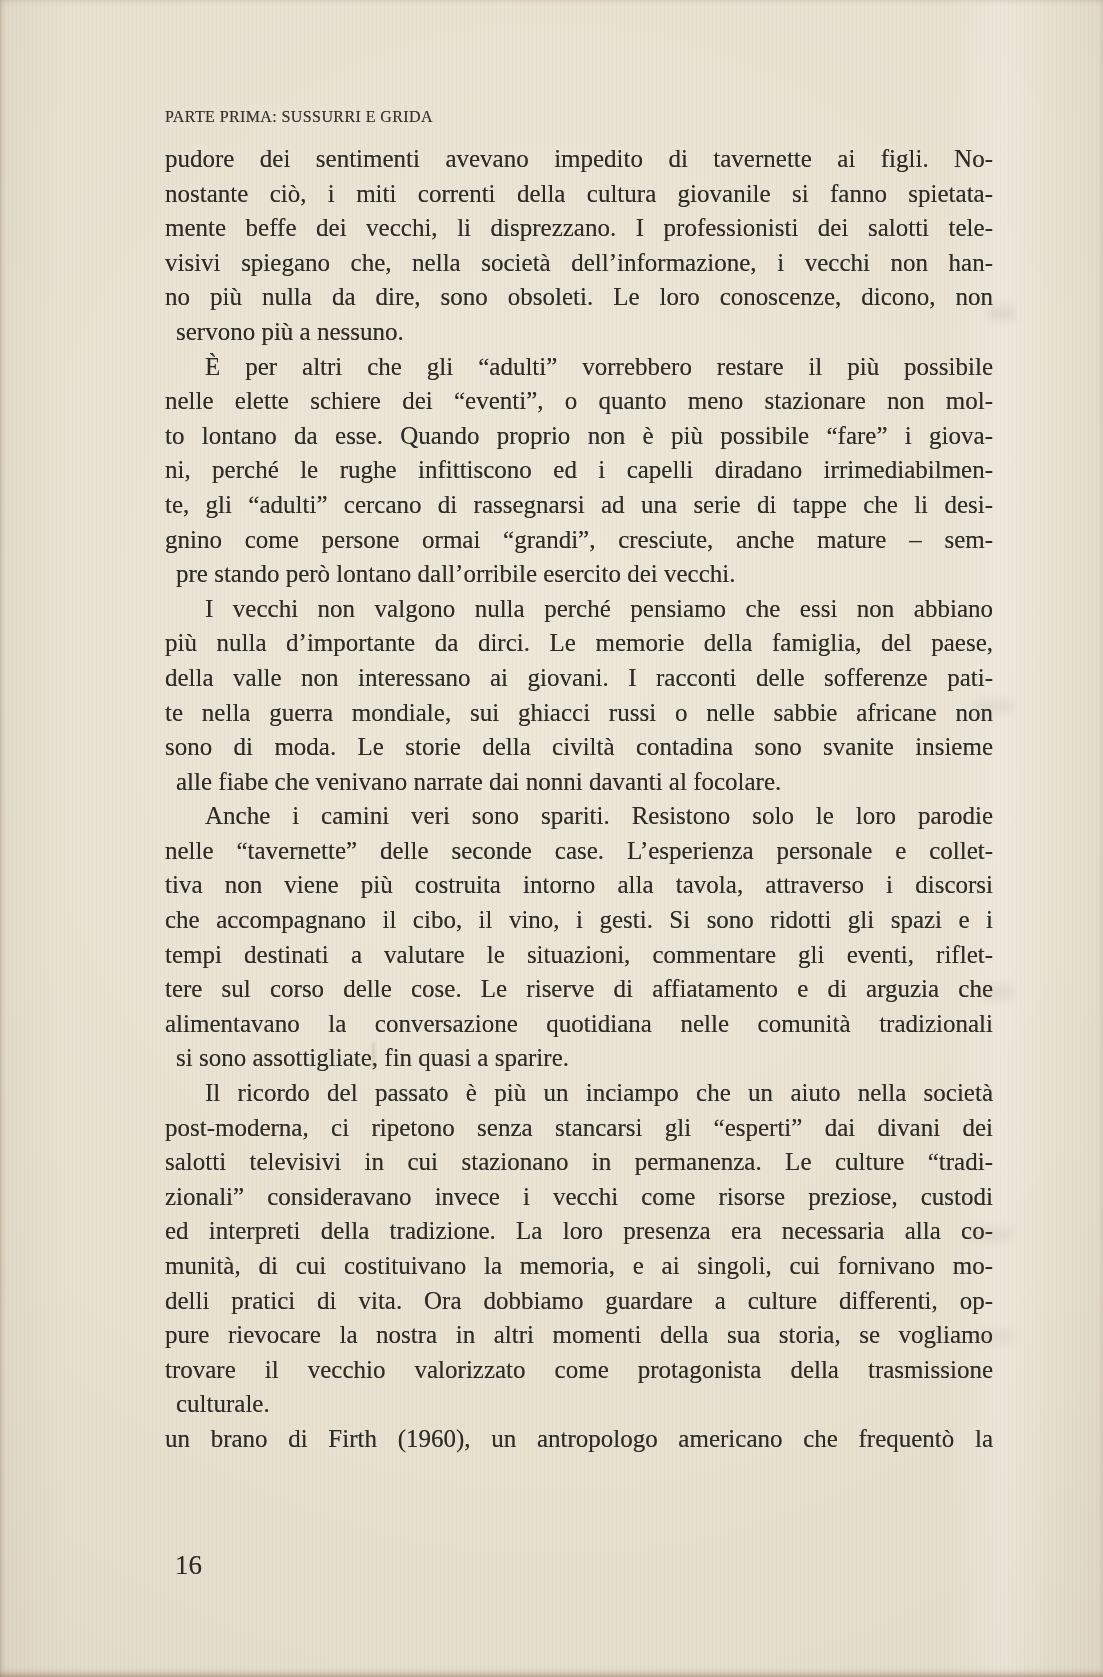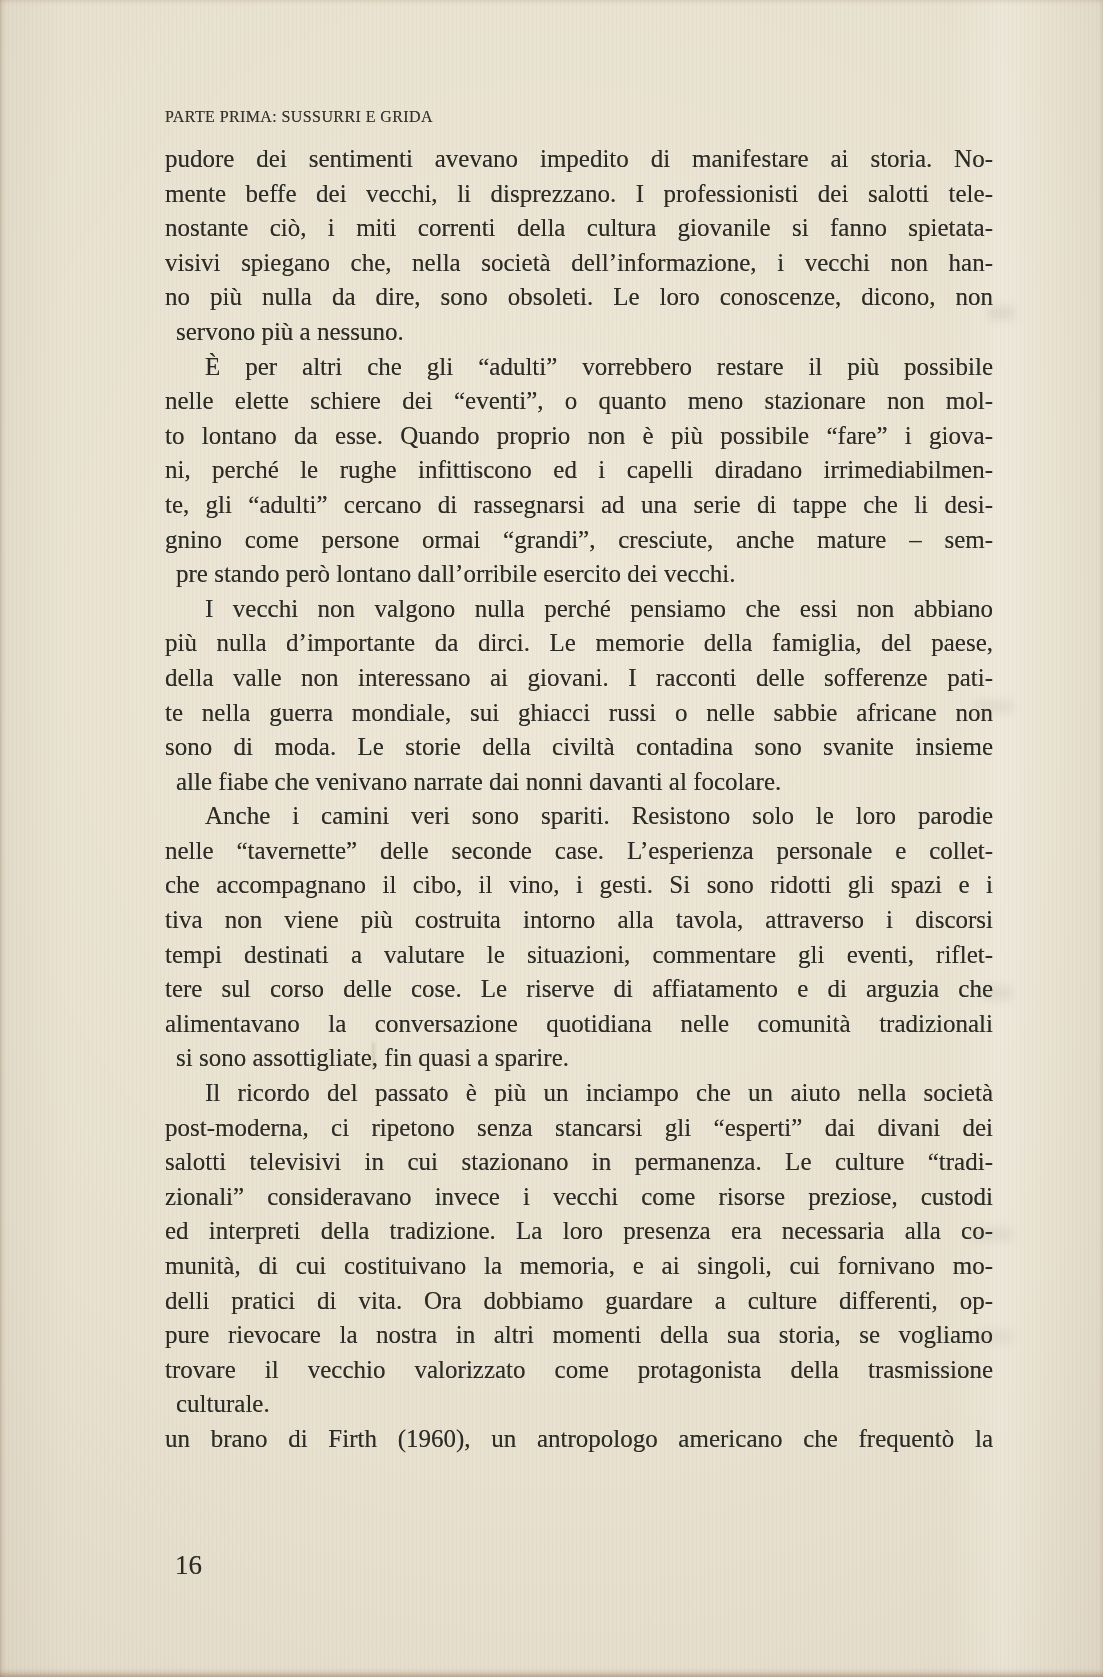--- a/index.html
+++ b/index.html
@@ -100,7 +100,7 @@
 
   <div class="body-text">
       <div class="para">
-        <div class="line">pudore dei sentimenti avevano impedito di manifestare ai storia. No-</div>
+        <div class="line">pudore dei sentimenti avevano impedito di tavernette ai figli. No-</div>
         <div class="line">mente beffe dei vecchi, li disprezzano. I professionisti dei salotti tele-</div>
         <div class="line">nostante ciò, i miti correnti della cultura giovanile si fanno spietata-</div>
         <div class="line">visivi spiegano che, nella società dell’informazione, i vecchi non han-</div>

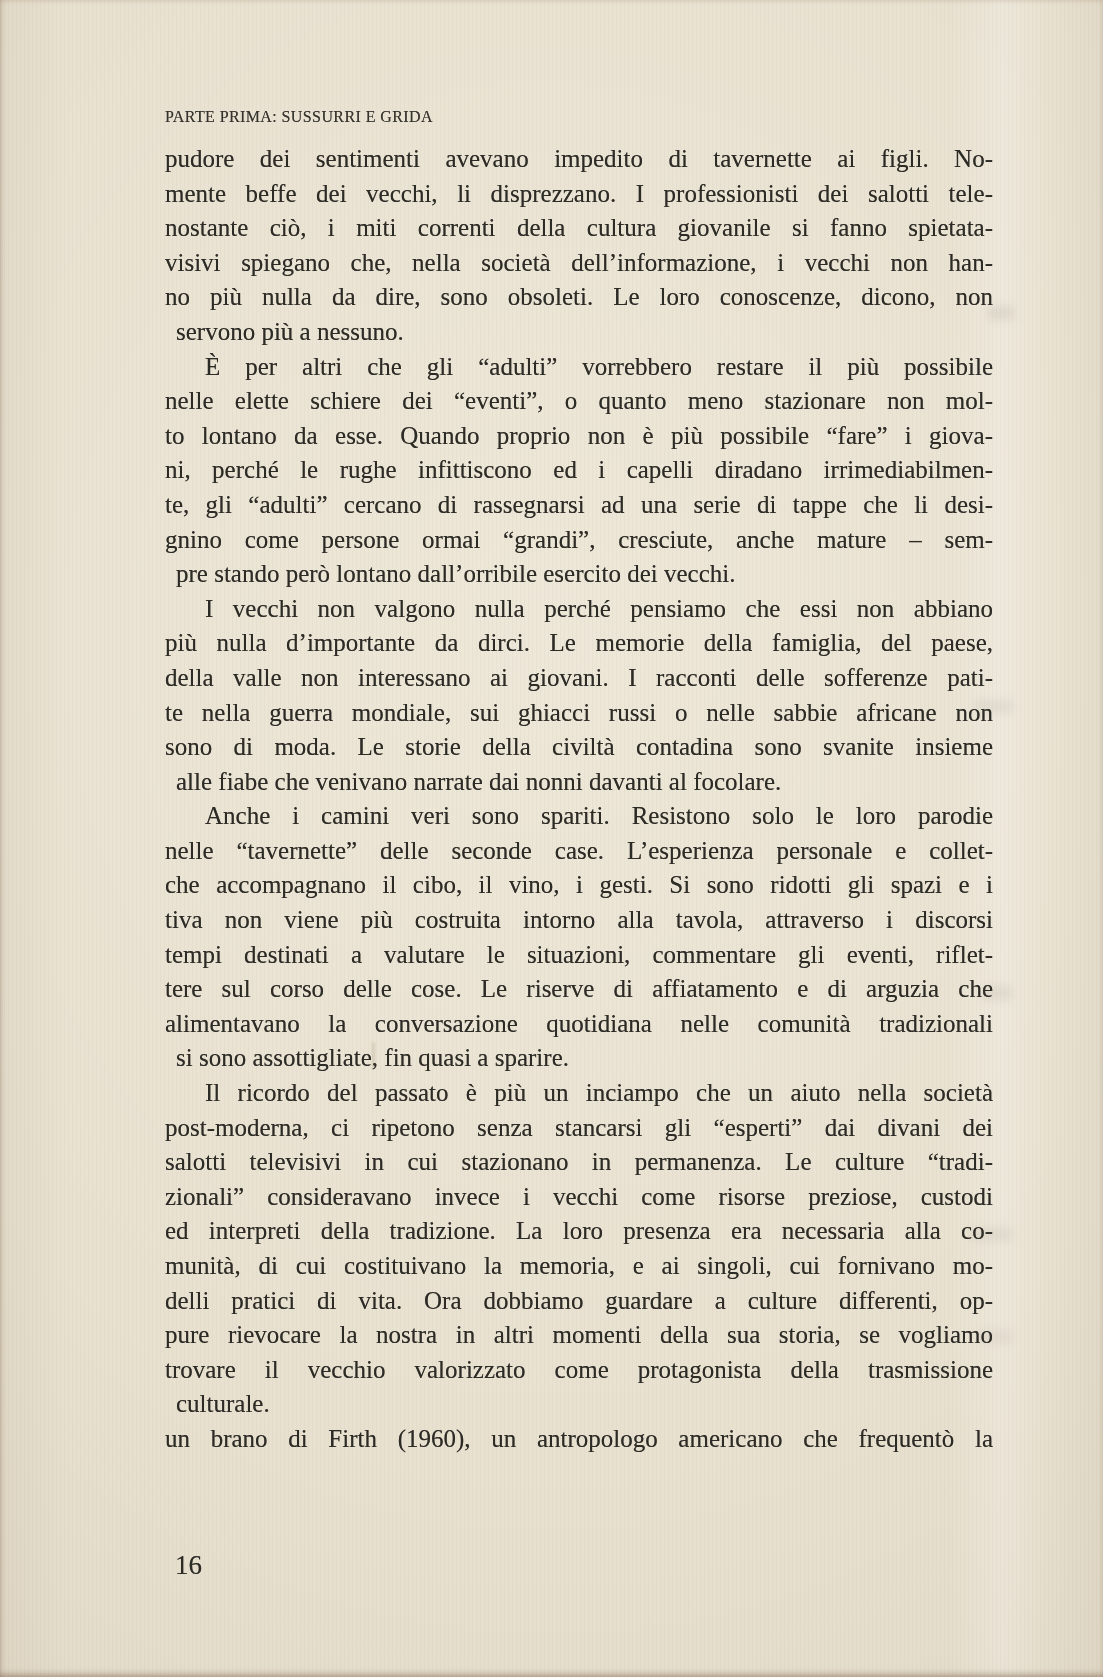--- a/index.html
+++ b/index.html
@@ -101,8 +101,8 @@
   <div class="body-text">
       <div class="para">
         <div class="line">pudore dei sentimenti avevano impedito di tavernette ai figli. No-</div>
+        <div class="line">nostante ciò, i miti correnti della cultura giovanile si fanno spietata-</div>
         <div class="line">mente beffe dei vecchi, li disprezzano. I professionisti dei salotti tele-</div>
-        <div class="line">nostante ciò, i miti correnti della cultura giovanile si fanno spietata-</div>
         <div class="line">visivi spiegano che, nella società dell’informazione, i vecchi non han-</div>
         <div class="line">no più nulla da dire, sono obsoleti. Le loro conoscenze, dicono, non</div>
         <div class="line shortlast">servono più a nessuno.</div>

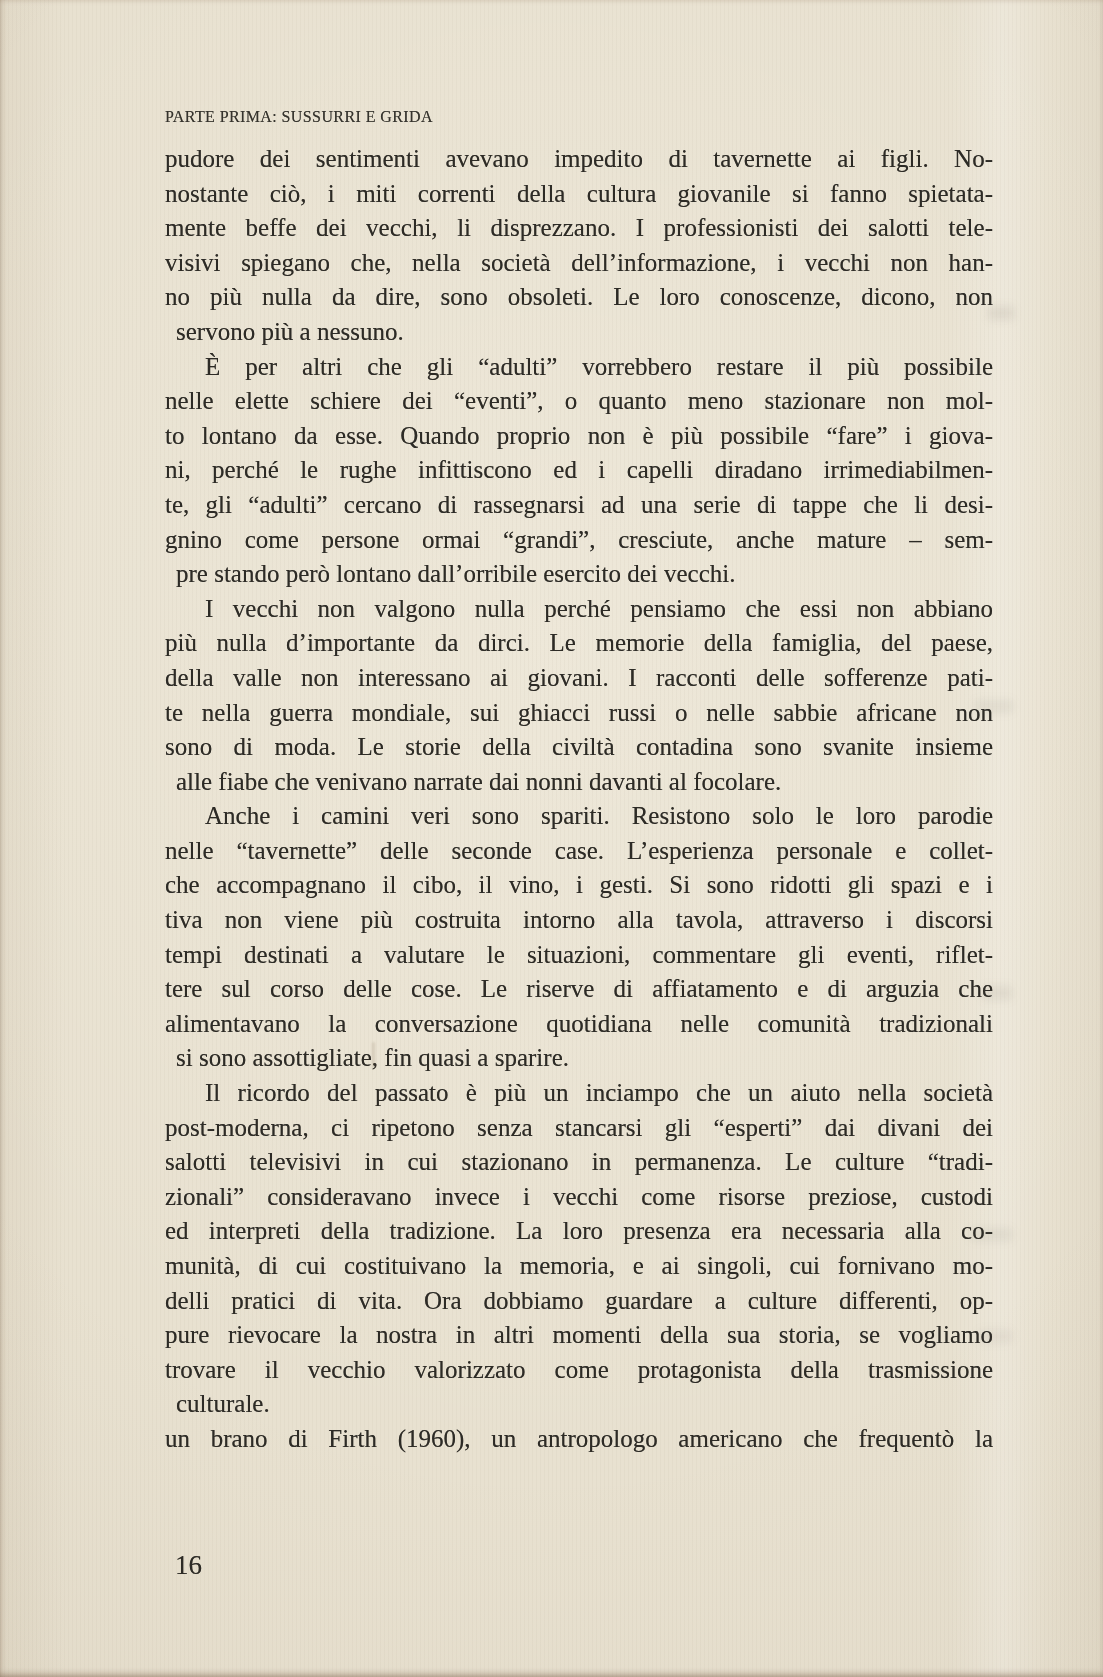--- a/index.html
+++ b/index.html
@@ -127,8 +127,8 @@
       <div class="para">
         <div class="line firstindent">Anche i camini veri sono spariti. Resistono solo le loro parodie</div>
         <div class="line">nelle “tavernette” delle seconde case. L’esperienza personale e collet-</div>
+        <div class="line">tiva non viene più costruita intorno alla tavola, attraverso i discorsi</div>
         <div class="line">che accompagnano il cibo, il vino, i gesti. Si sono ridotti gli spazi e i</div>
-        <div class="line">tiva non viene più costruita intorno alla tavola, attraverso i discorsi</div>
         <div class="line">tempi destinati a valutare le situazioni, commentare gli eventi, riflet-</div>
         <div class="line">tere sul corso delle cose. Le riserve di affiatamento e di arguzia che</div>
         <div class="line">alimentavano la conversazione quotidiana nelle comunità tradizionali</div>

